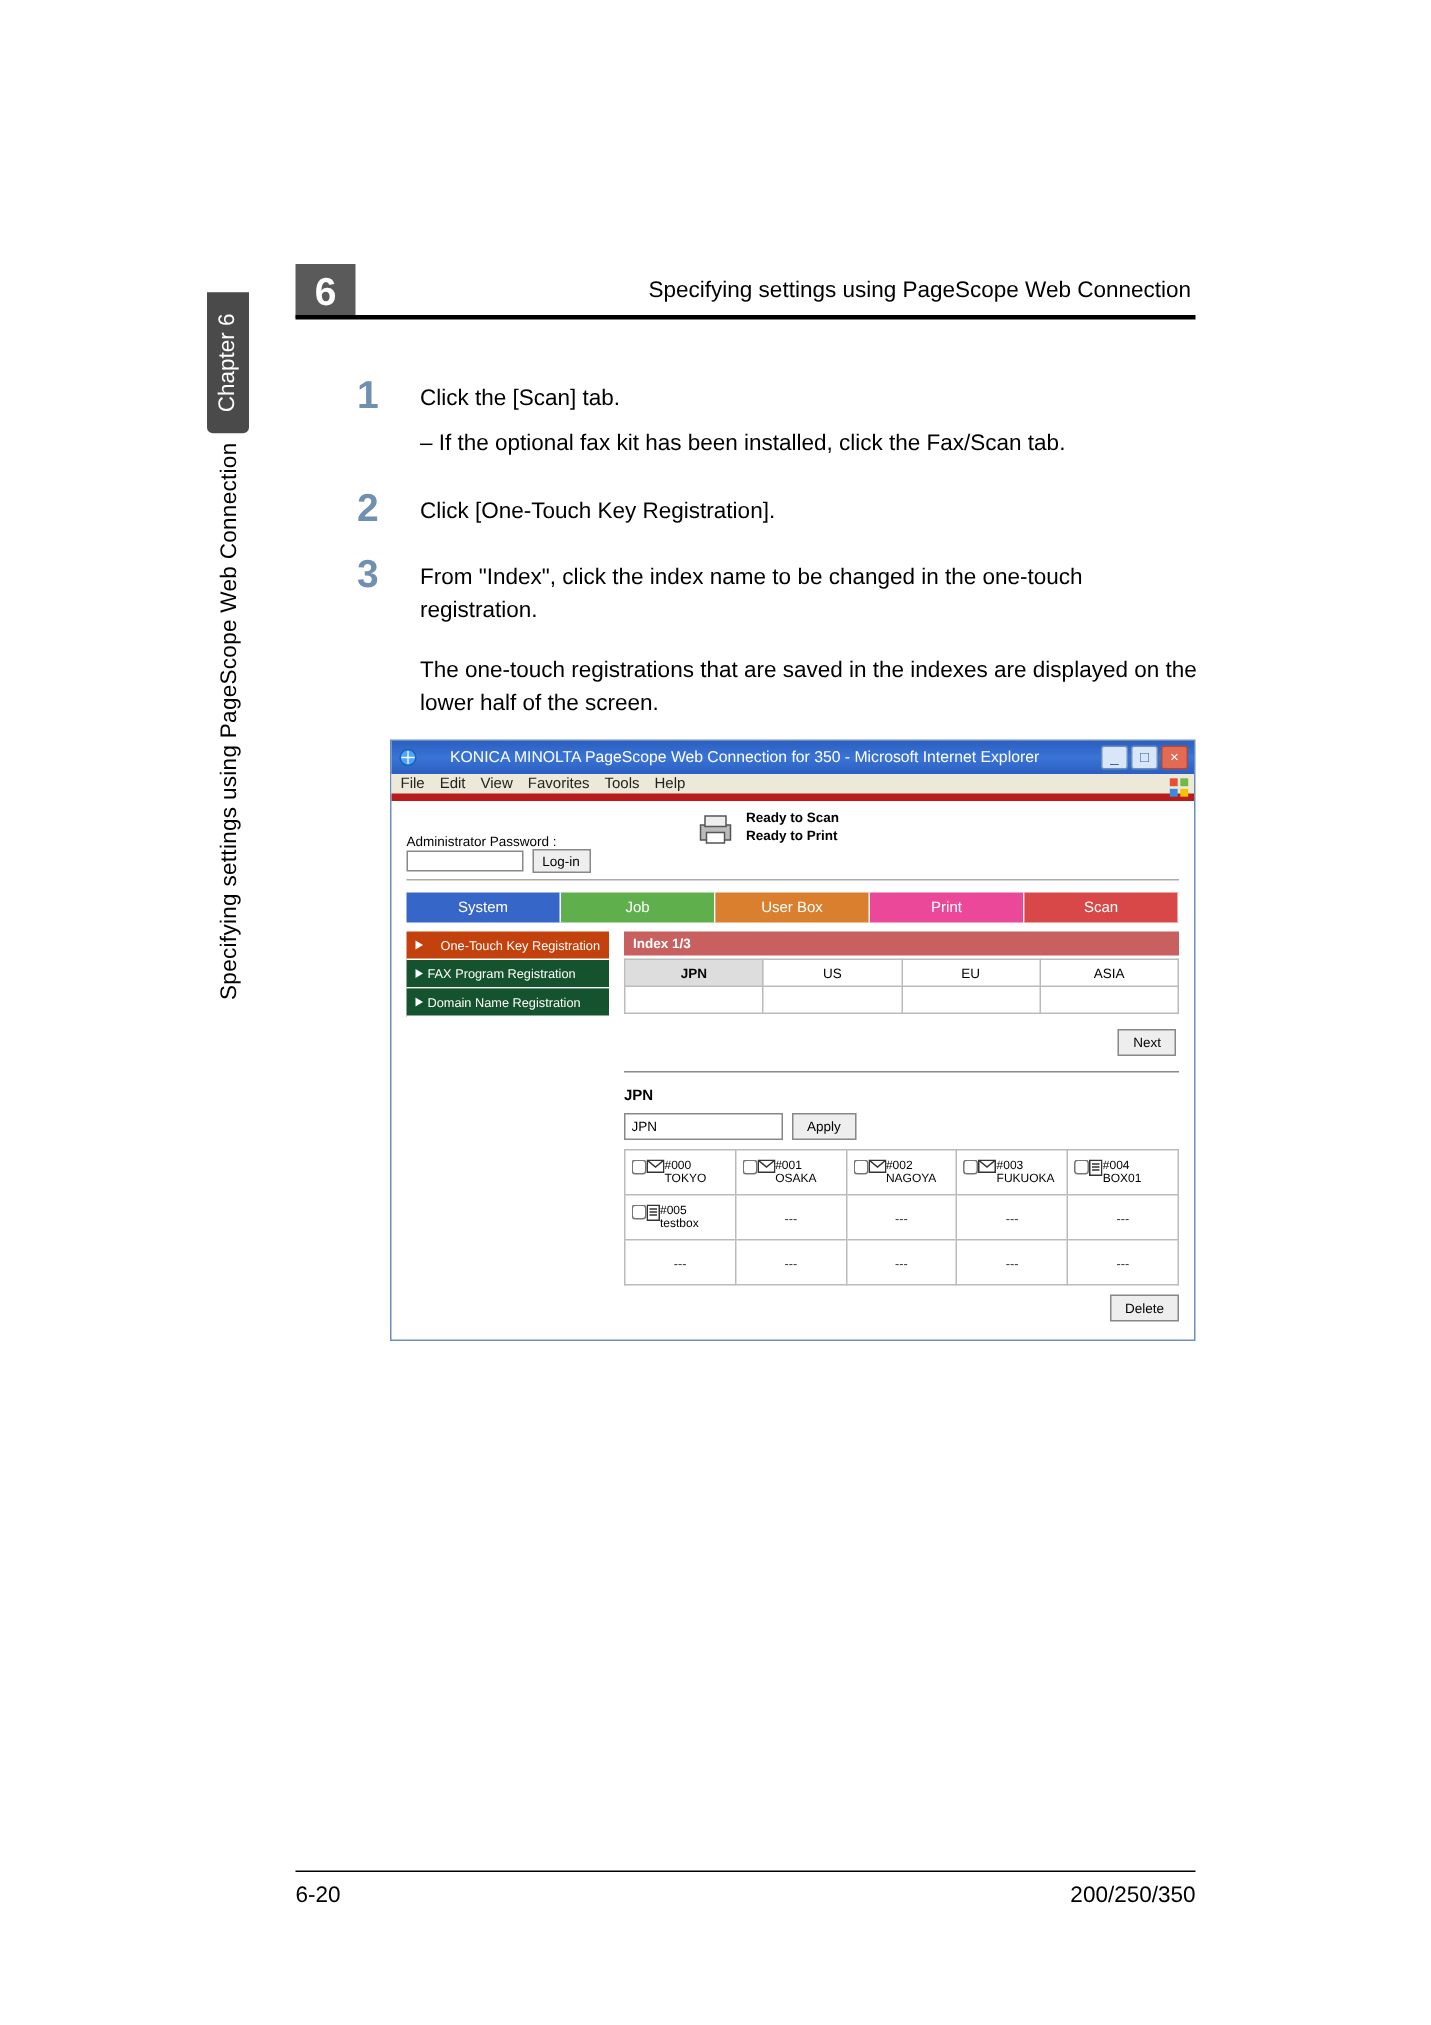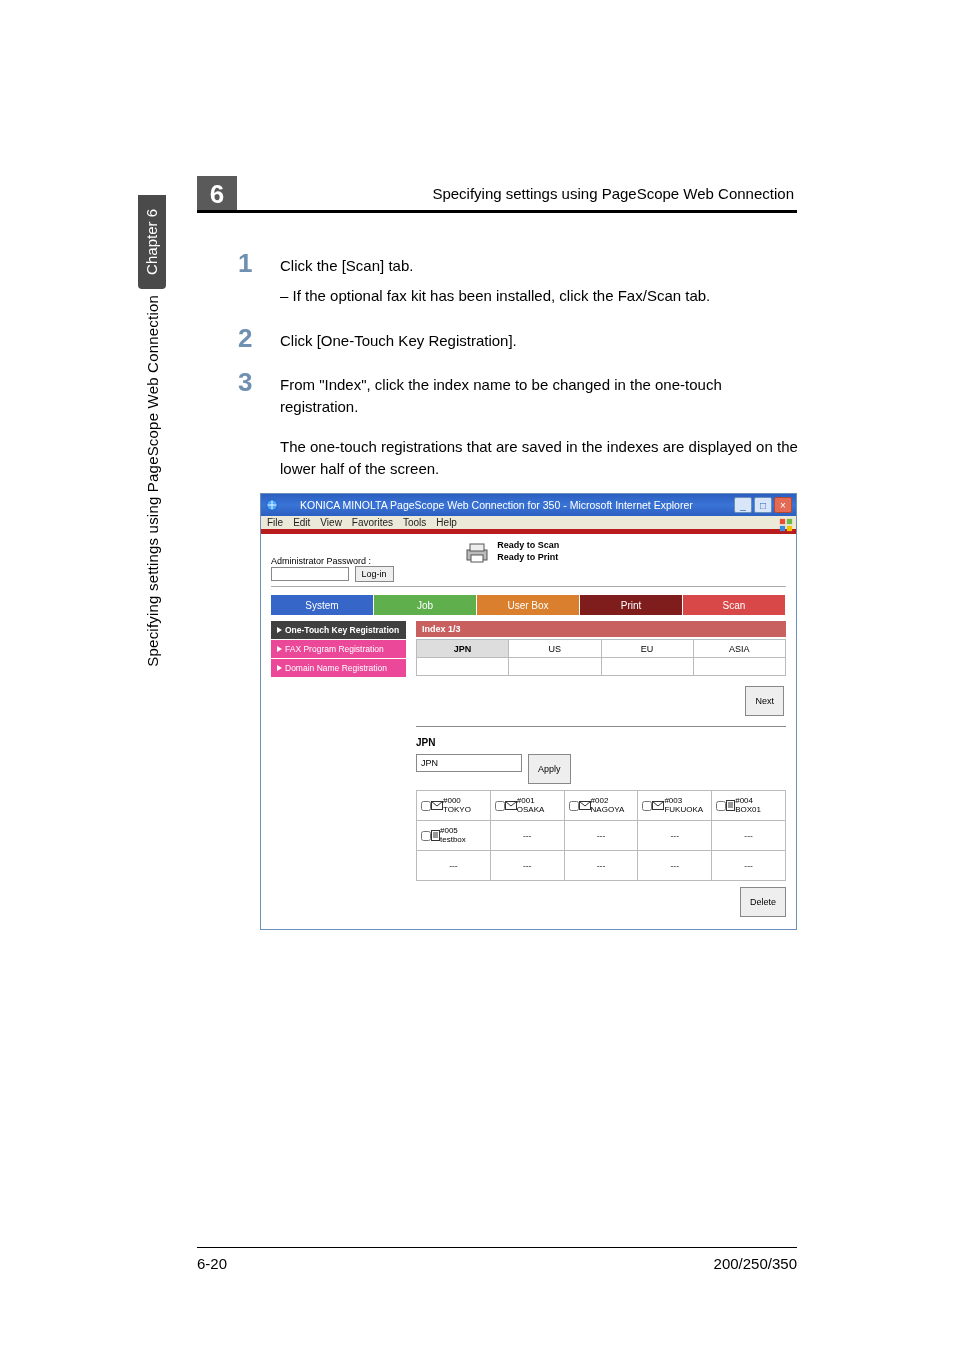--- a/index.html
+++ b/index.html
@@ -237,7 +237,7 @@
   .ps-tab.system { background: #3766c9; }
   .ps-tab.job { background: #5fb04c; }
   .ps-tab.userbox { background: #d97f2e; }
-  .ps-tab.print { background: #7f1d1d; }
+  .ps-tab.print { background: #ec4899; }
   .ps-tab.scan { background: #d94848; }
 
   .ps-main {

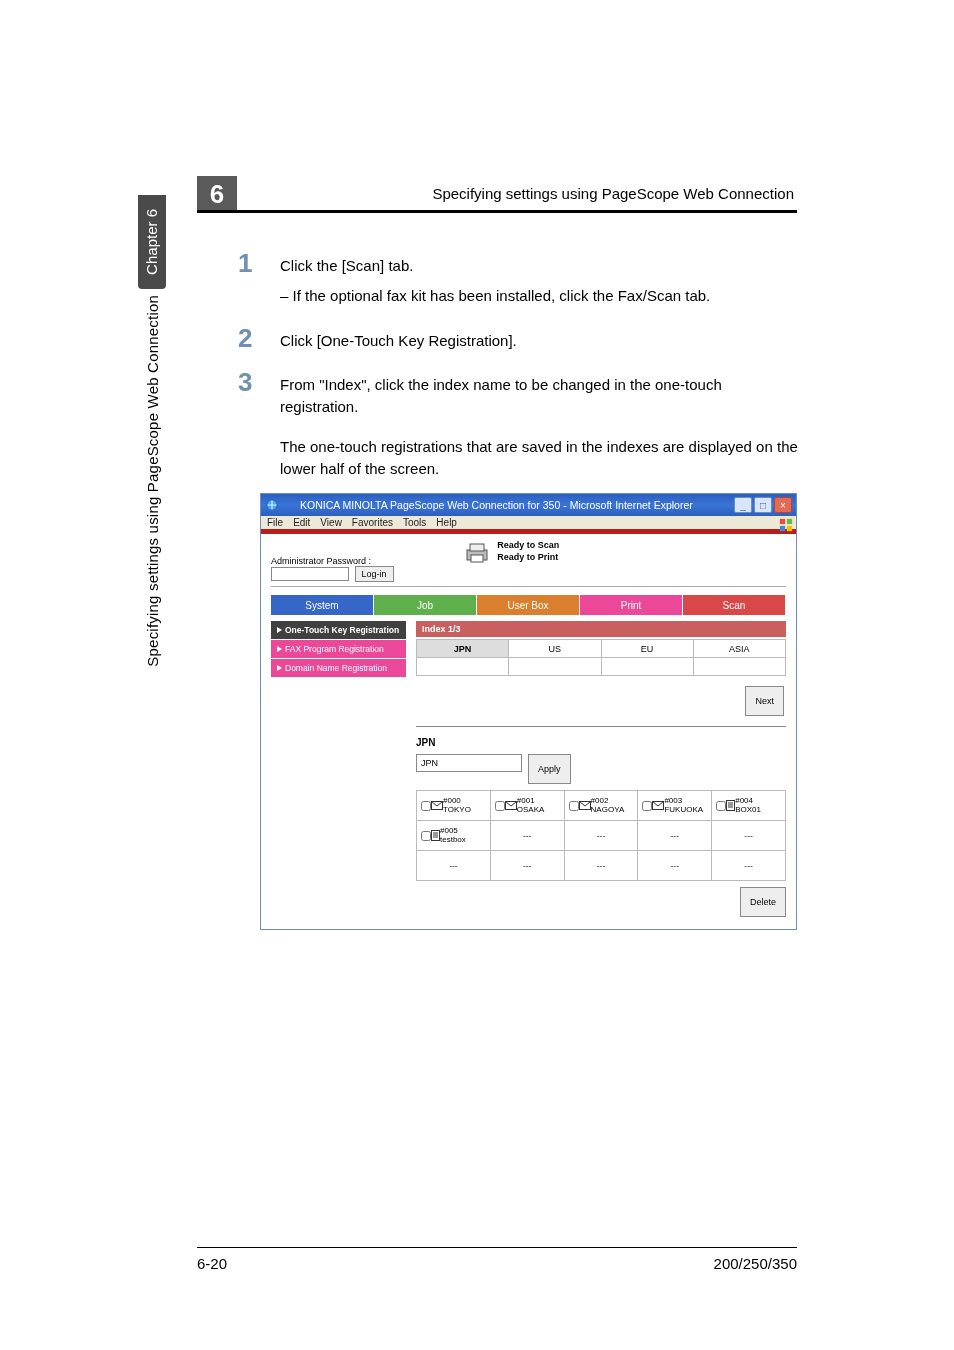--- a/index.html
+++ b/index.html
@@ -255,7 +255,7 @@
     align-items: center;
     gap: 3px;
   }
-  .nav-item.red { background: #404040; font-weight: bold; }
+  .nav-item.red { background: #c2410c; font-weight: normal; justify-content: space-between; }
   .nav-item.red2 { background: #ec4899; }
   .nav-item .tri {
     width: 0; height: 0;

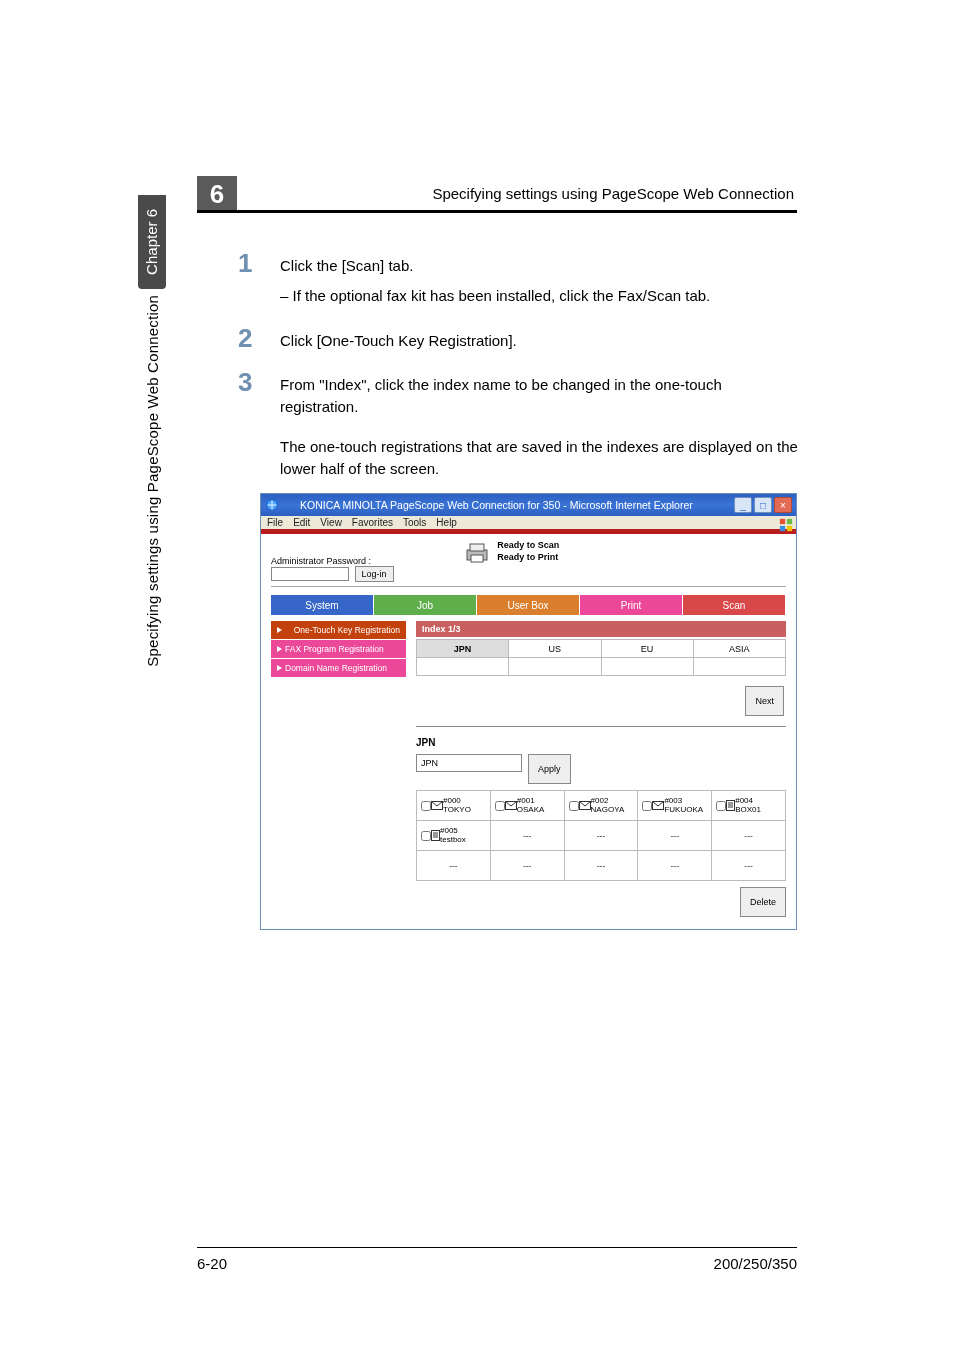--- a/index.html
+++ b/index.html
@@ -256,7 +256,7 @@
     gap: 3px;
   }
   .nav-item.red { background: #c2410c; font-weight: normal; justify-content: space-between; }
-  .nav-item.red2 { background: #ec4899; }
+  .nav-item.red2 { background: #14532d; }
   .nav-item .tri {
     width: 0; height: 0;
     border-top: 3px solid transparent;

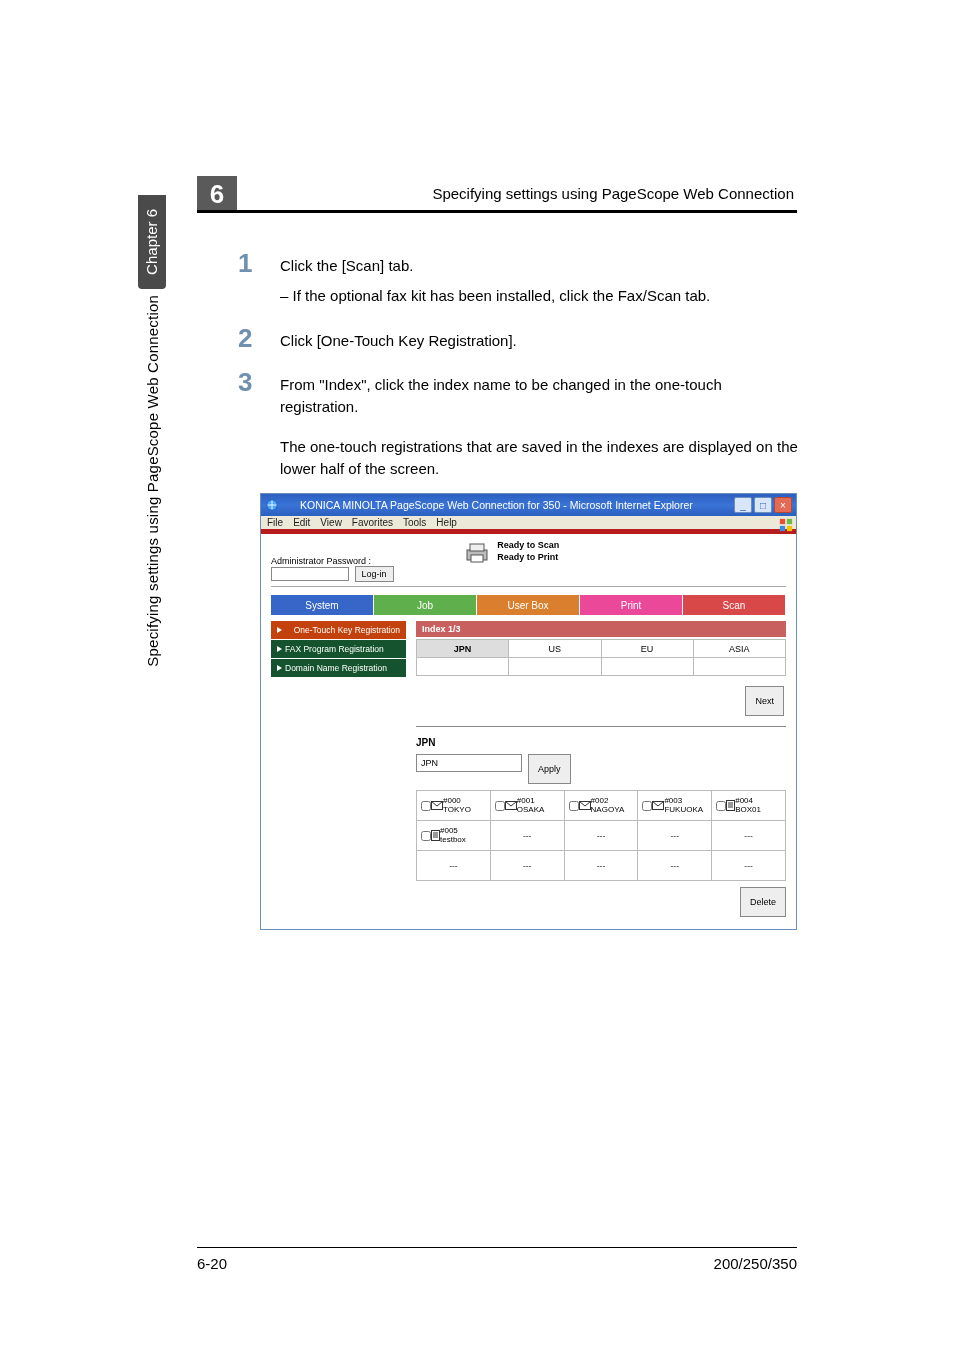--- a/index.html
+++ b/index.html
@@ -296,7 +296,7 @@
   .next-row { text-align: right; margin: 10px 2px; }
   .small-btn {
     font-size: 9px;
-    height: 30px;
+    height: 18px;
     border: 1px solid #888;
     background: #eee;
     padding: 2px 9px;

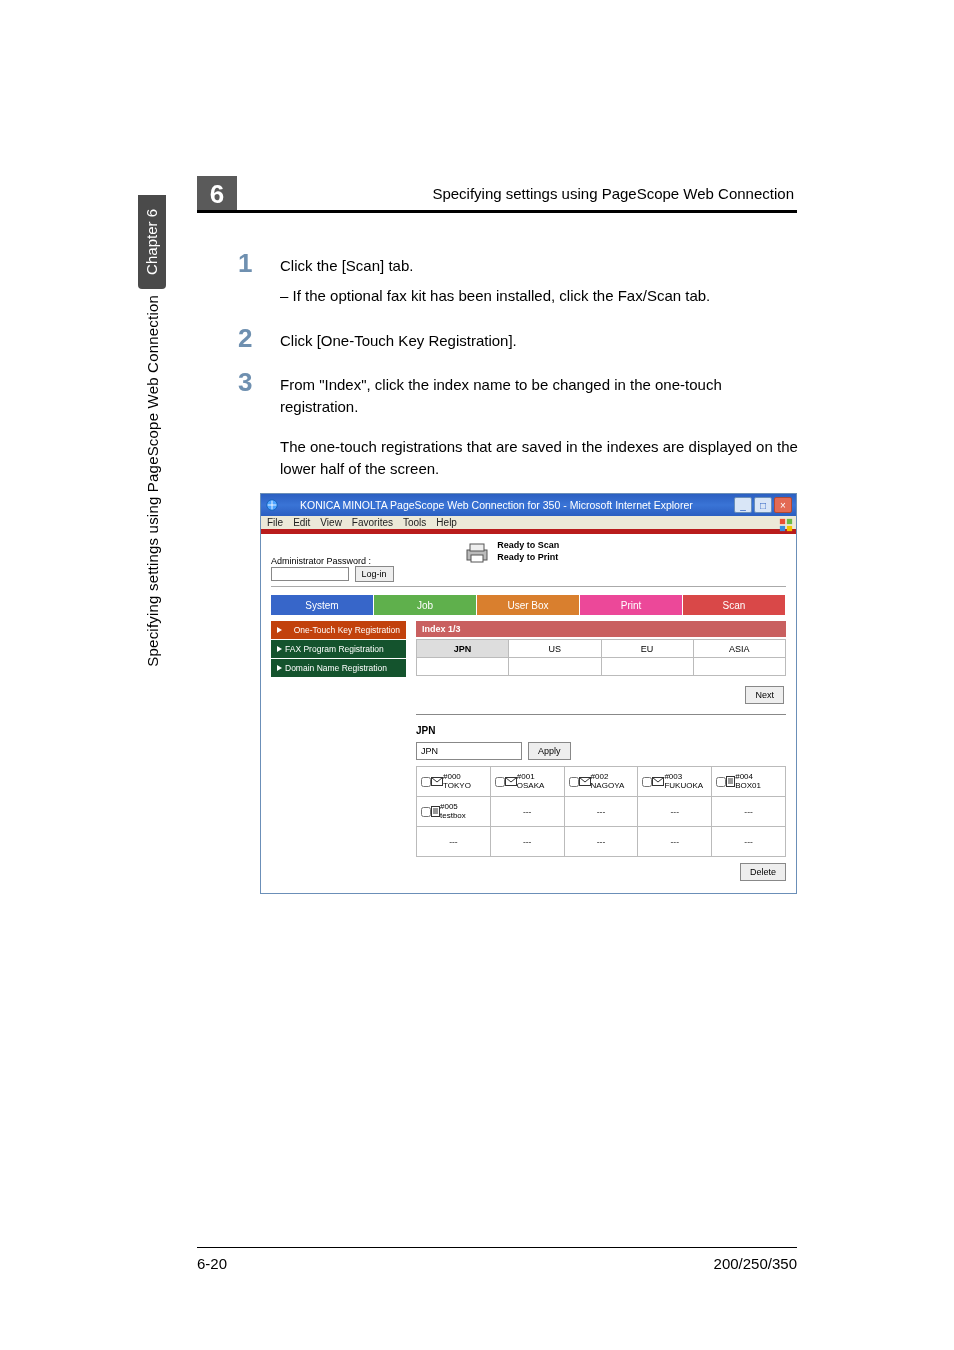--- a/index.html
+++ b/index.html
@@ -333,7 +333,7 @@
   }
   .entry-cell {
     display: flex;
-    align-items: center;
+    align-items: flex-start;
     gap: 0;
   }
   .entry-cell input[type=checkbox] {

